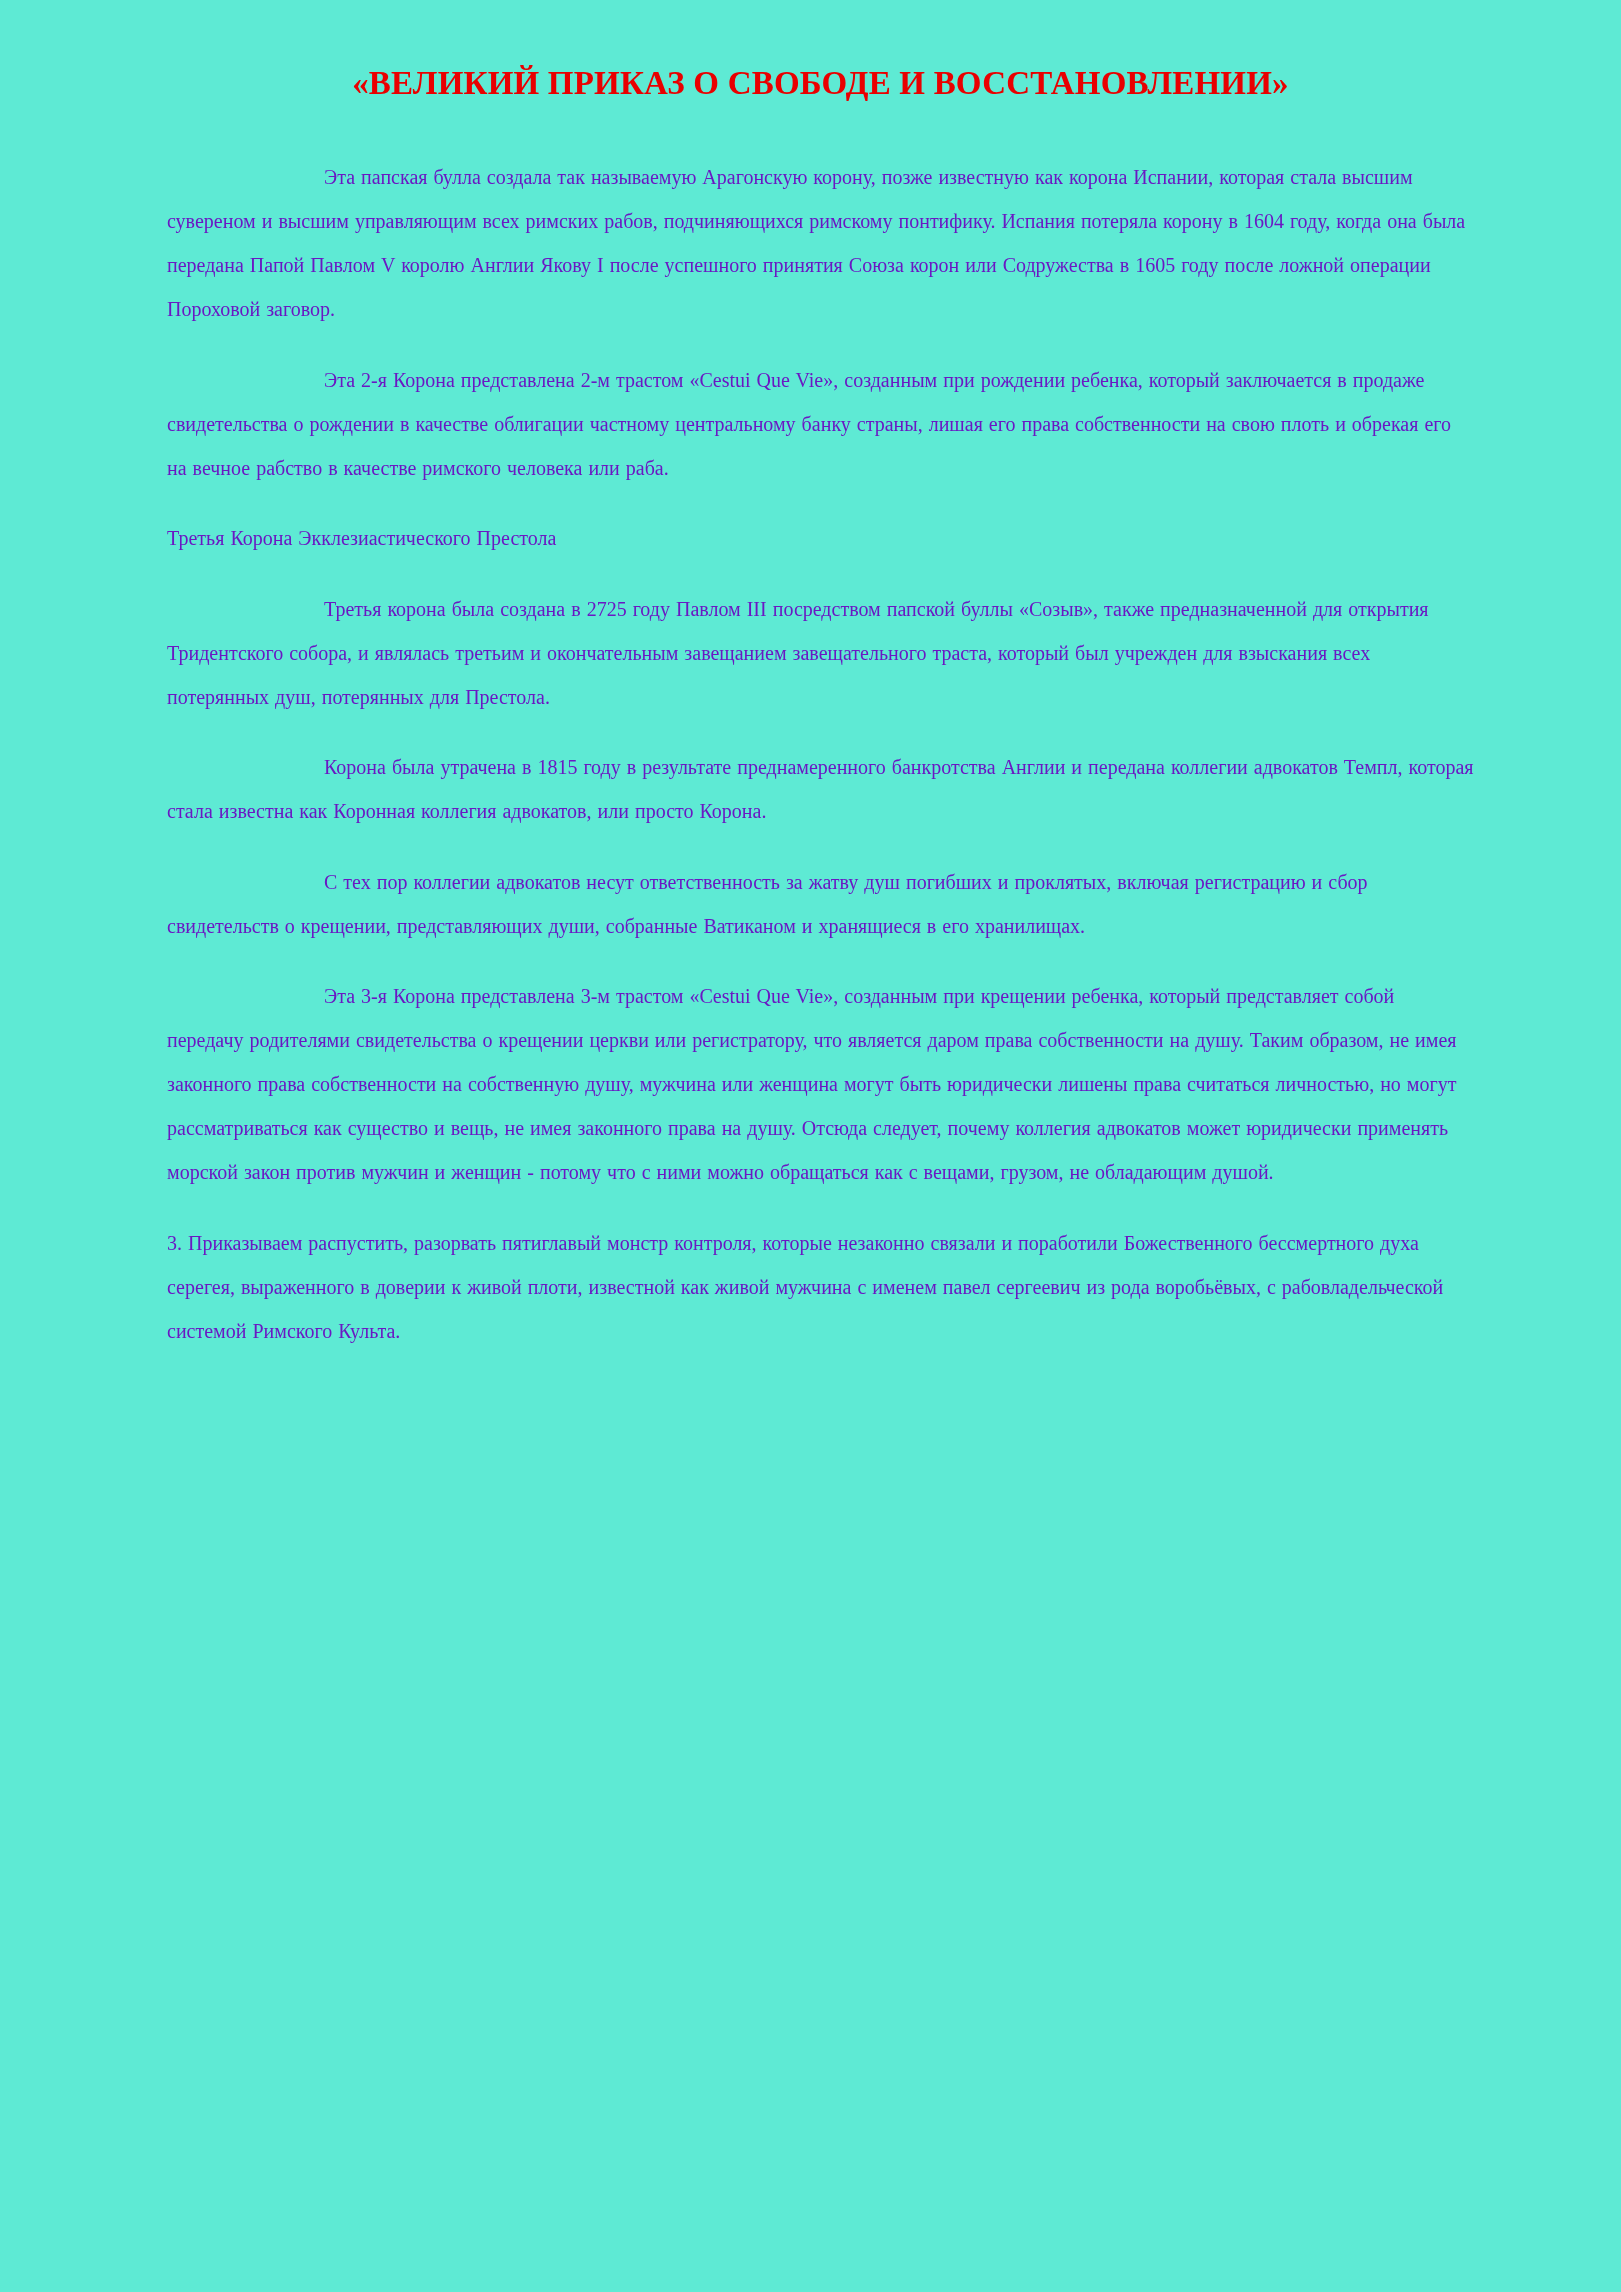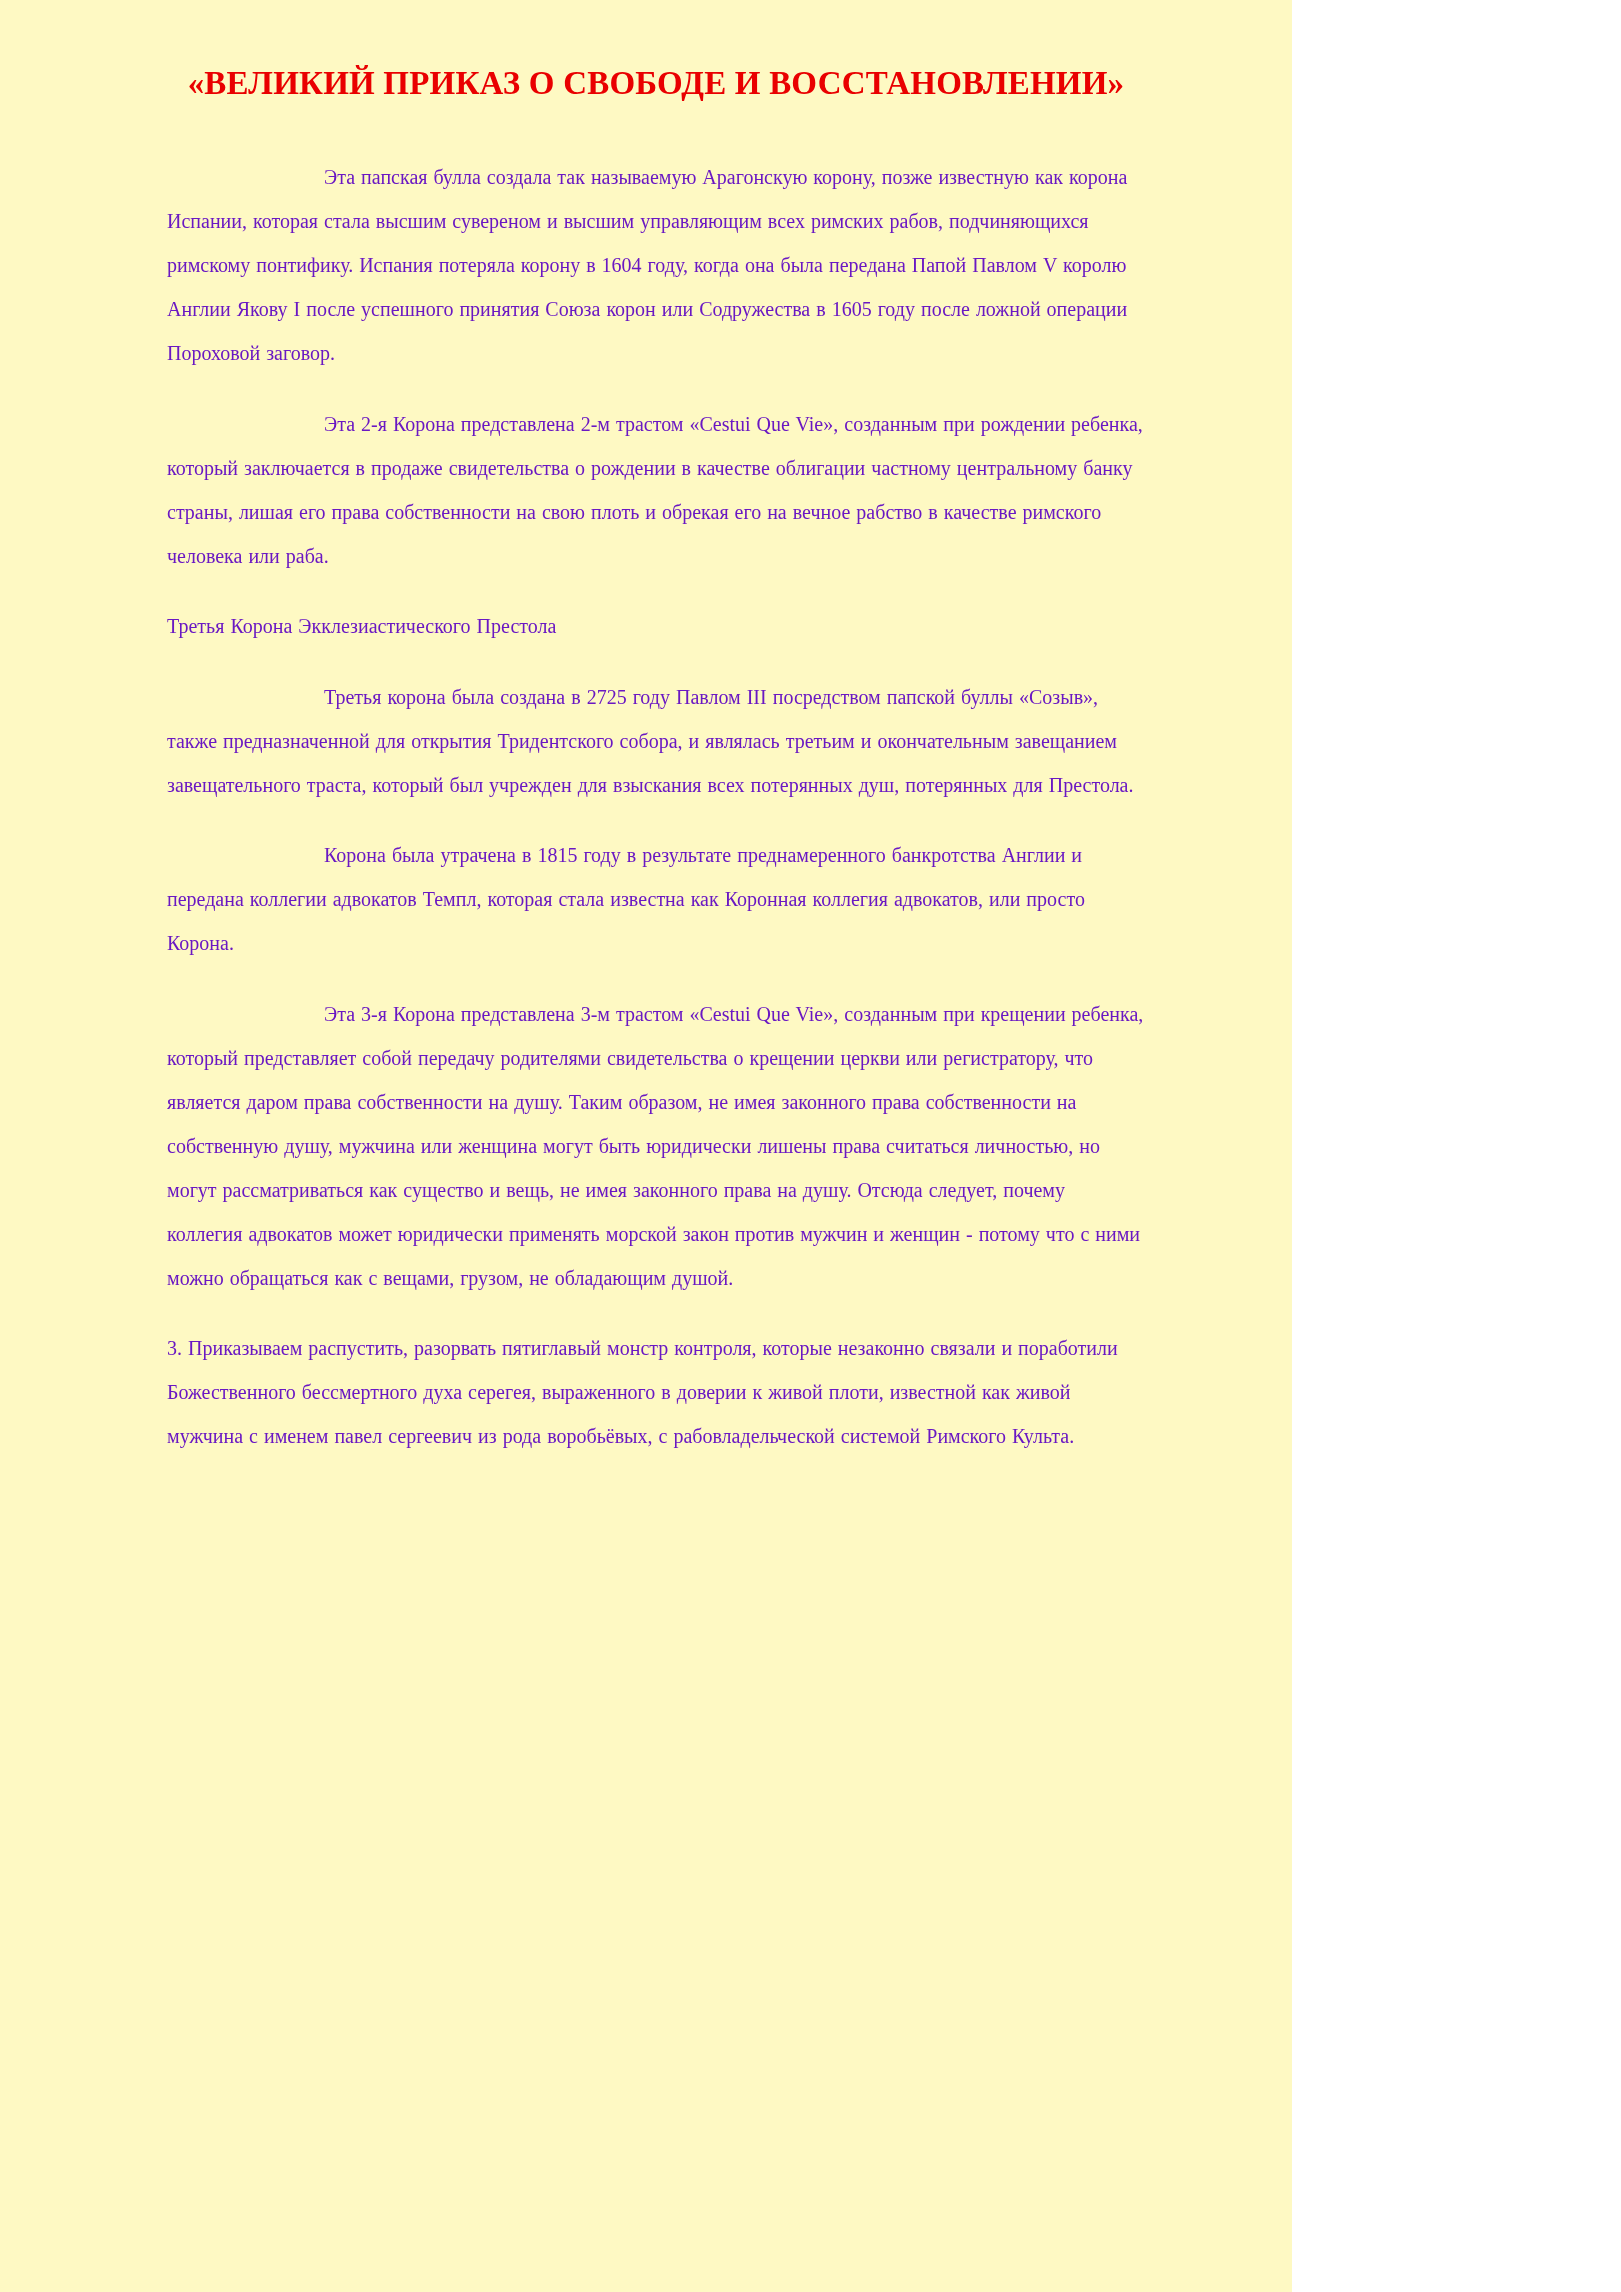--- a/index.html
+++ b/index.html
@@ -15,10 +15,10 @@
   }
   .page {
     box-sizing: border-box;
-    width: 1292px;
+    width: 1621px;
     min-height: 2293px;
     padding: 61px 147px 118px 167px;
-    background: #fef9c3;
+    background: #5eead4;
   }
   header.doc-header {
     text-align: center;

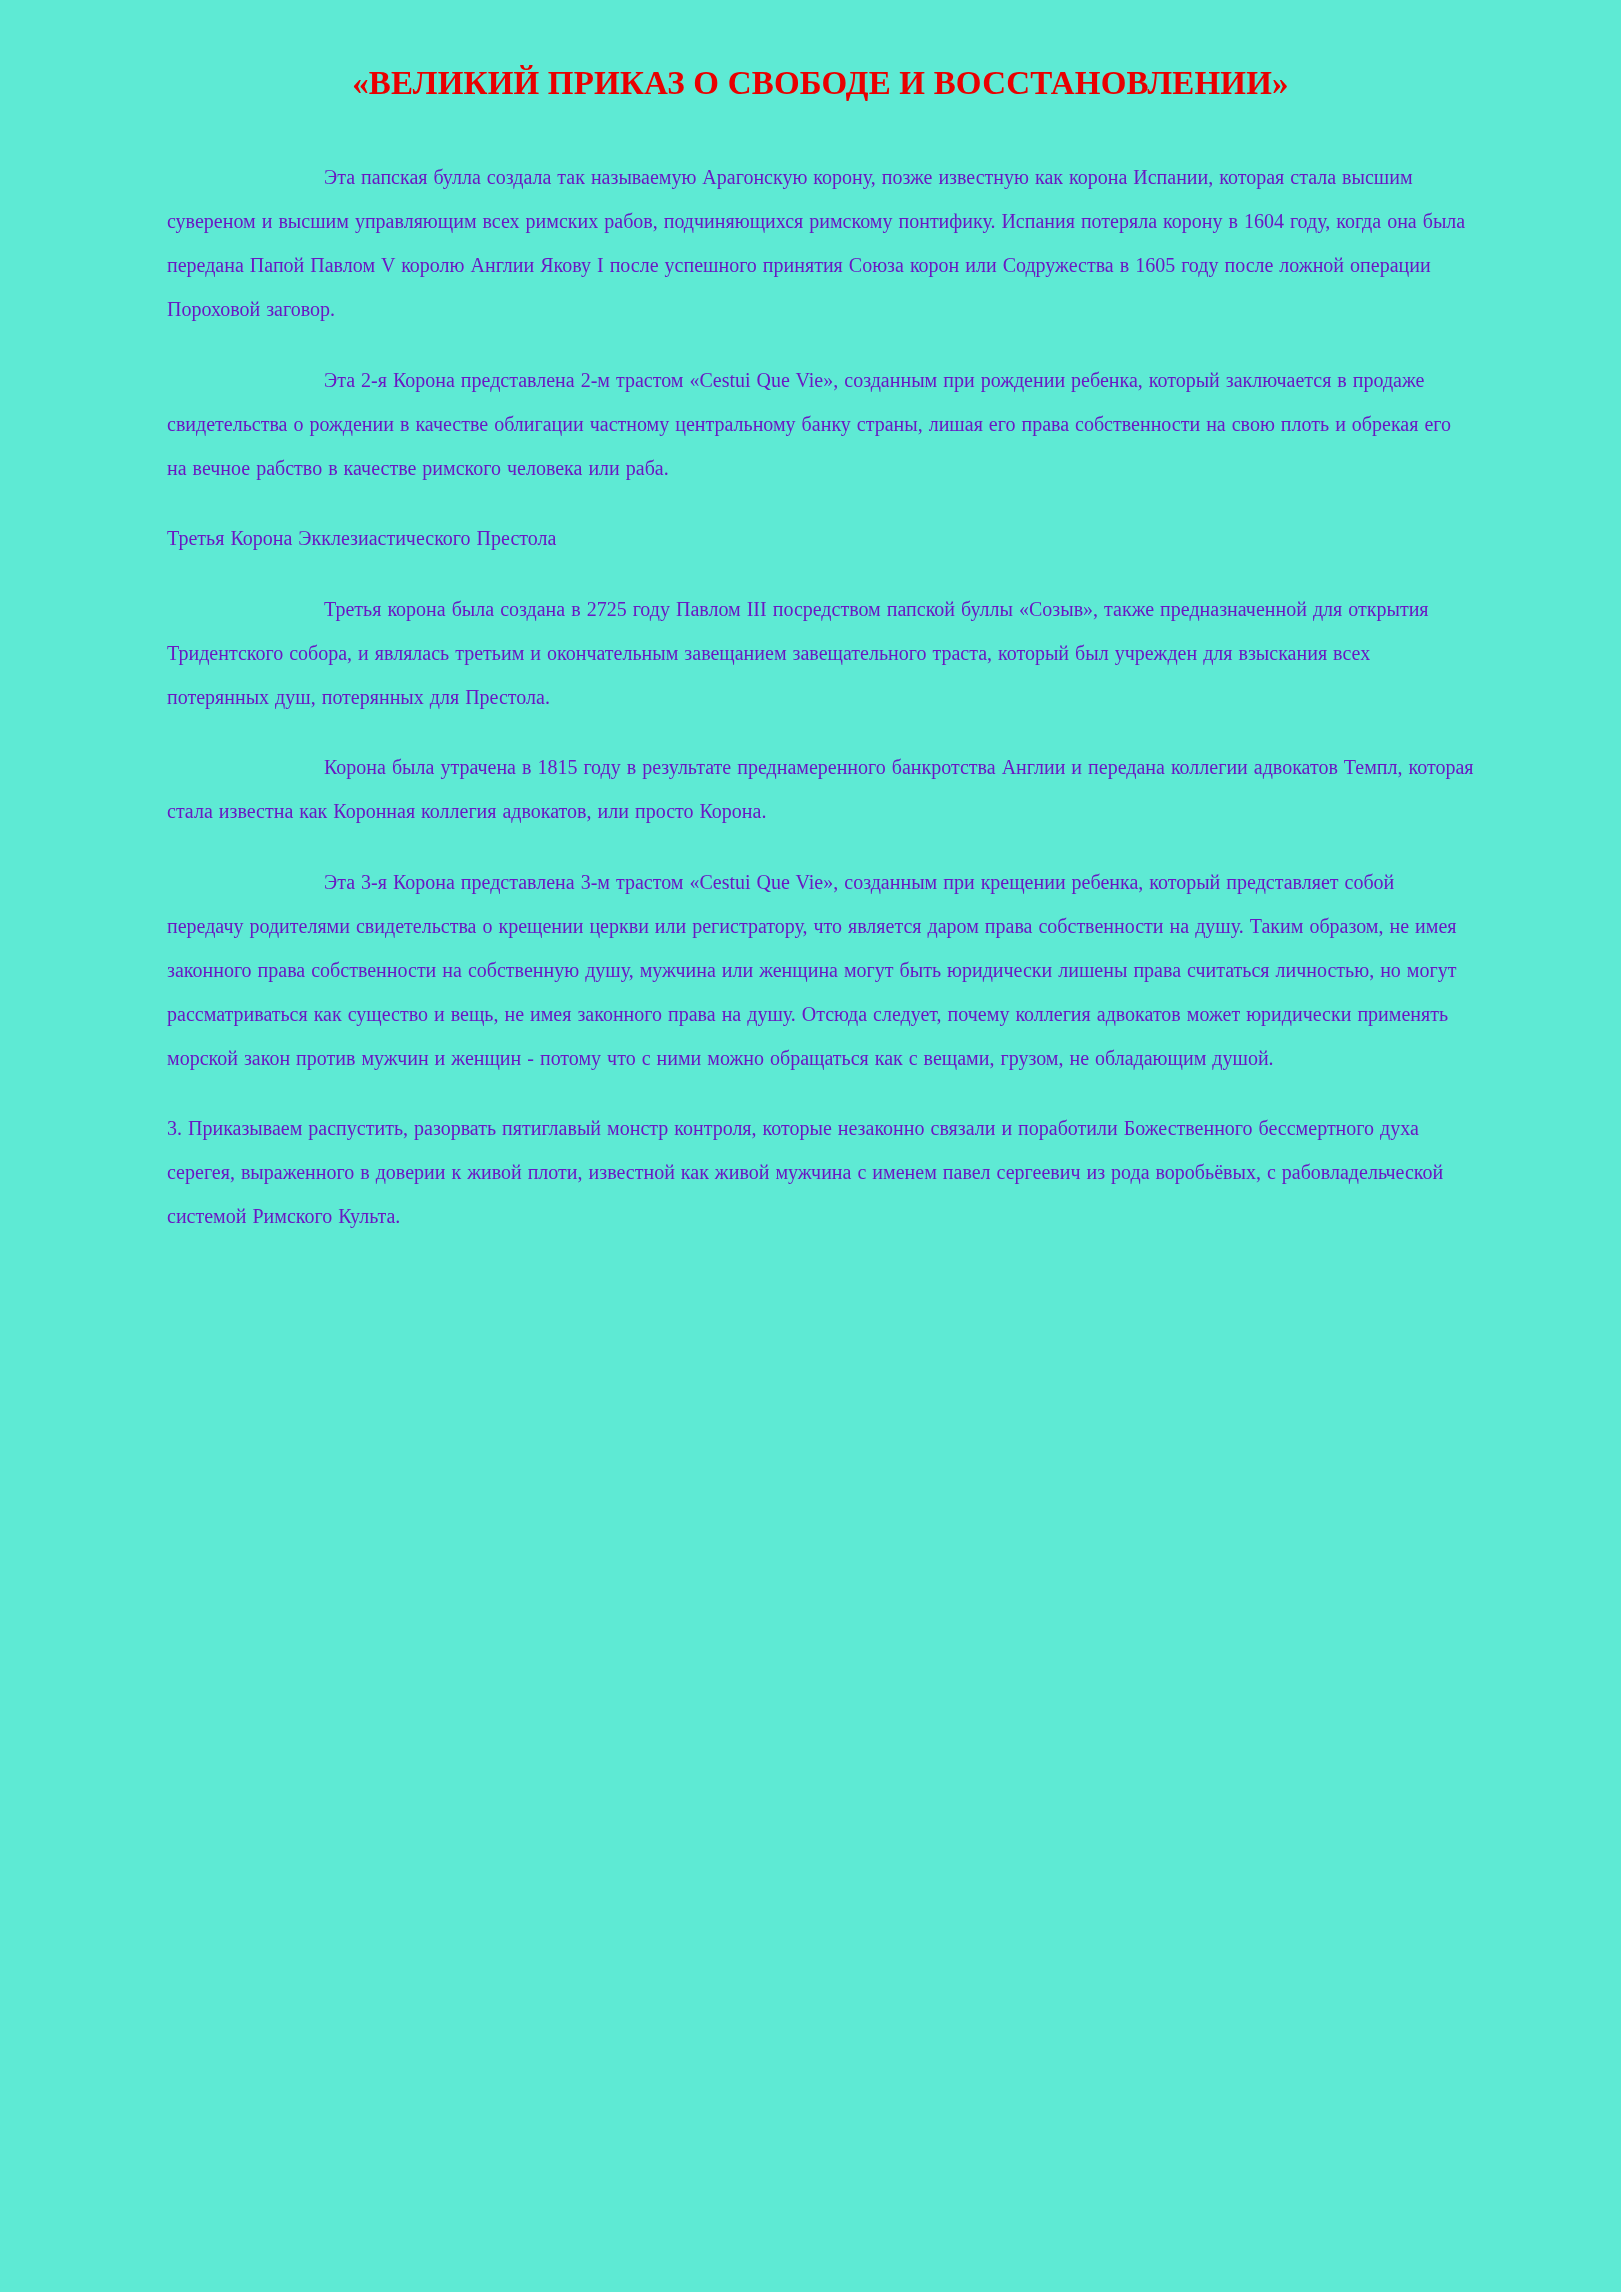--- a/index.html
+++ b/index.html
@@ -64,6 +64,7 @@
       <p class="para flush">Третья Корона Экклезиастического Престола</p>
       <p class="para indent">Третья корона была создана в 2725 году Павлом III посредством папской буллы «Созыв», также предназначенной для открытия Тридентского собора, и являлась третьим и окончательным завещанием завещательного траста, который был учрежден для взыскания всех потерянных душ, потерянных для Престола.</p>
       <p class="para indent">Корона была утрачена в 1815 году в результате преднамеренного банкротства Англии и передана коллегии адвокатов Темпл, которая стала известна как Коронная коллегия адвокатов, или просто Корона.</p>
+      <p class="para indent">С тех пор коллегии адвокатов несут ответственность за жатву душ погибших и проклятых, включая регистрацию и сбор свидетельств о крещении, представляющих души, собранные Ватиканом и хранящиеся в его хранилищах.</p>
       <p class="para indent">Эта 3-я Корона представлена 3-м трастом «Cestui Que Vie», созданным при крещении ребенка, который представляет собой передачу родителями свидетельства о крещении церкви или регистратору, что является даром права собственности на душу. Таким образом, не имея законного права собственности на собственную душу, мужчина или женщина могут быть юридически лишены права считаться личностью, но могут рассматриваться как существо и вещь, не имея законного права на душу. Отсюда следует, почему коллегия адвокатов может юридически применять морской закон против мужчин и женщин - потому что с ними можно обращаться как с вещами, грузом, не обладающим душой.</p>
       <p class="para flush">3. Приказываем распустить, разорвать пятиглавый монстр контроля, которые незаконно связали и поработили Божественного бессмертного духа серегея, выраженного в доверии к живой плоти, известной как живой мужчина с именем павел сергеевич из рода воробьёвых, с рабовладельческой системой Римского Культа.</p>
     </main>

